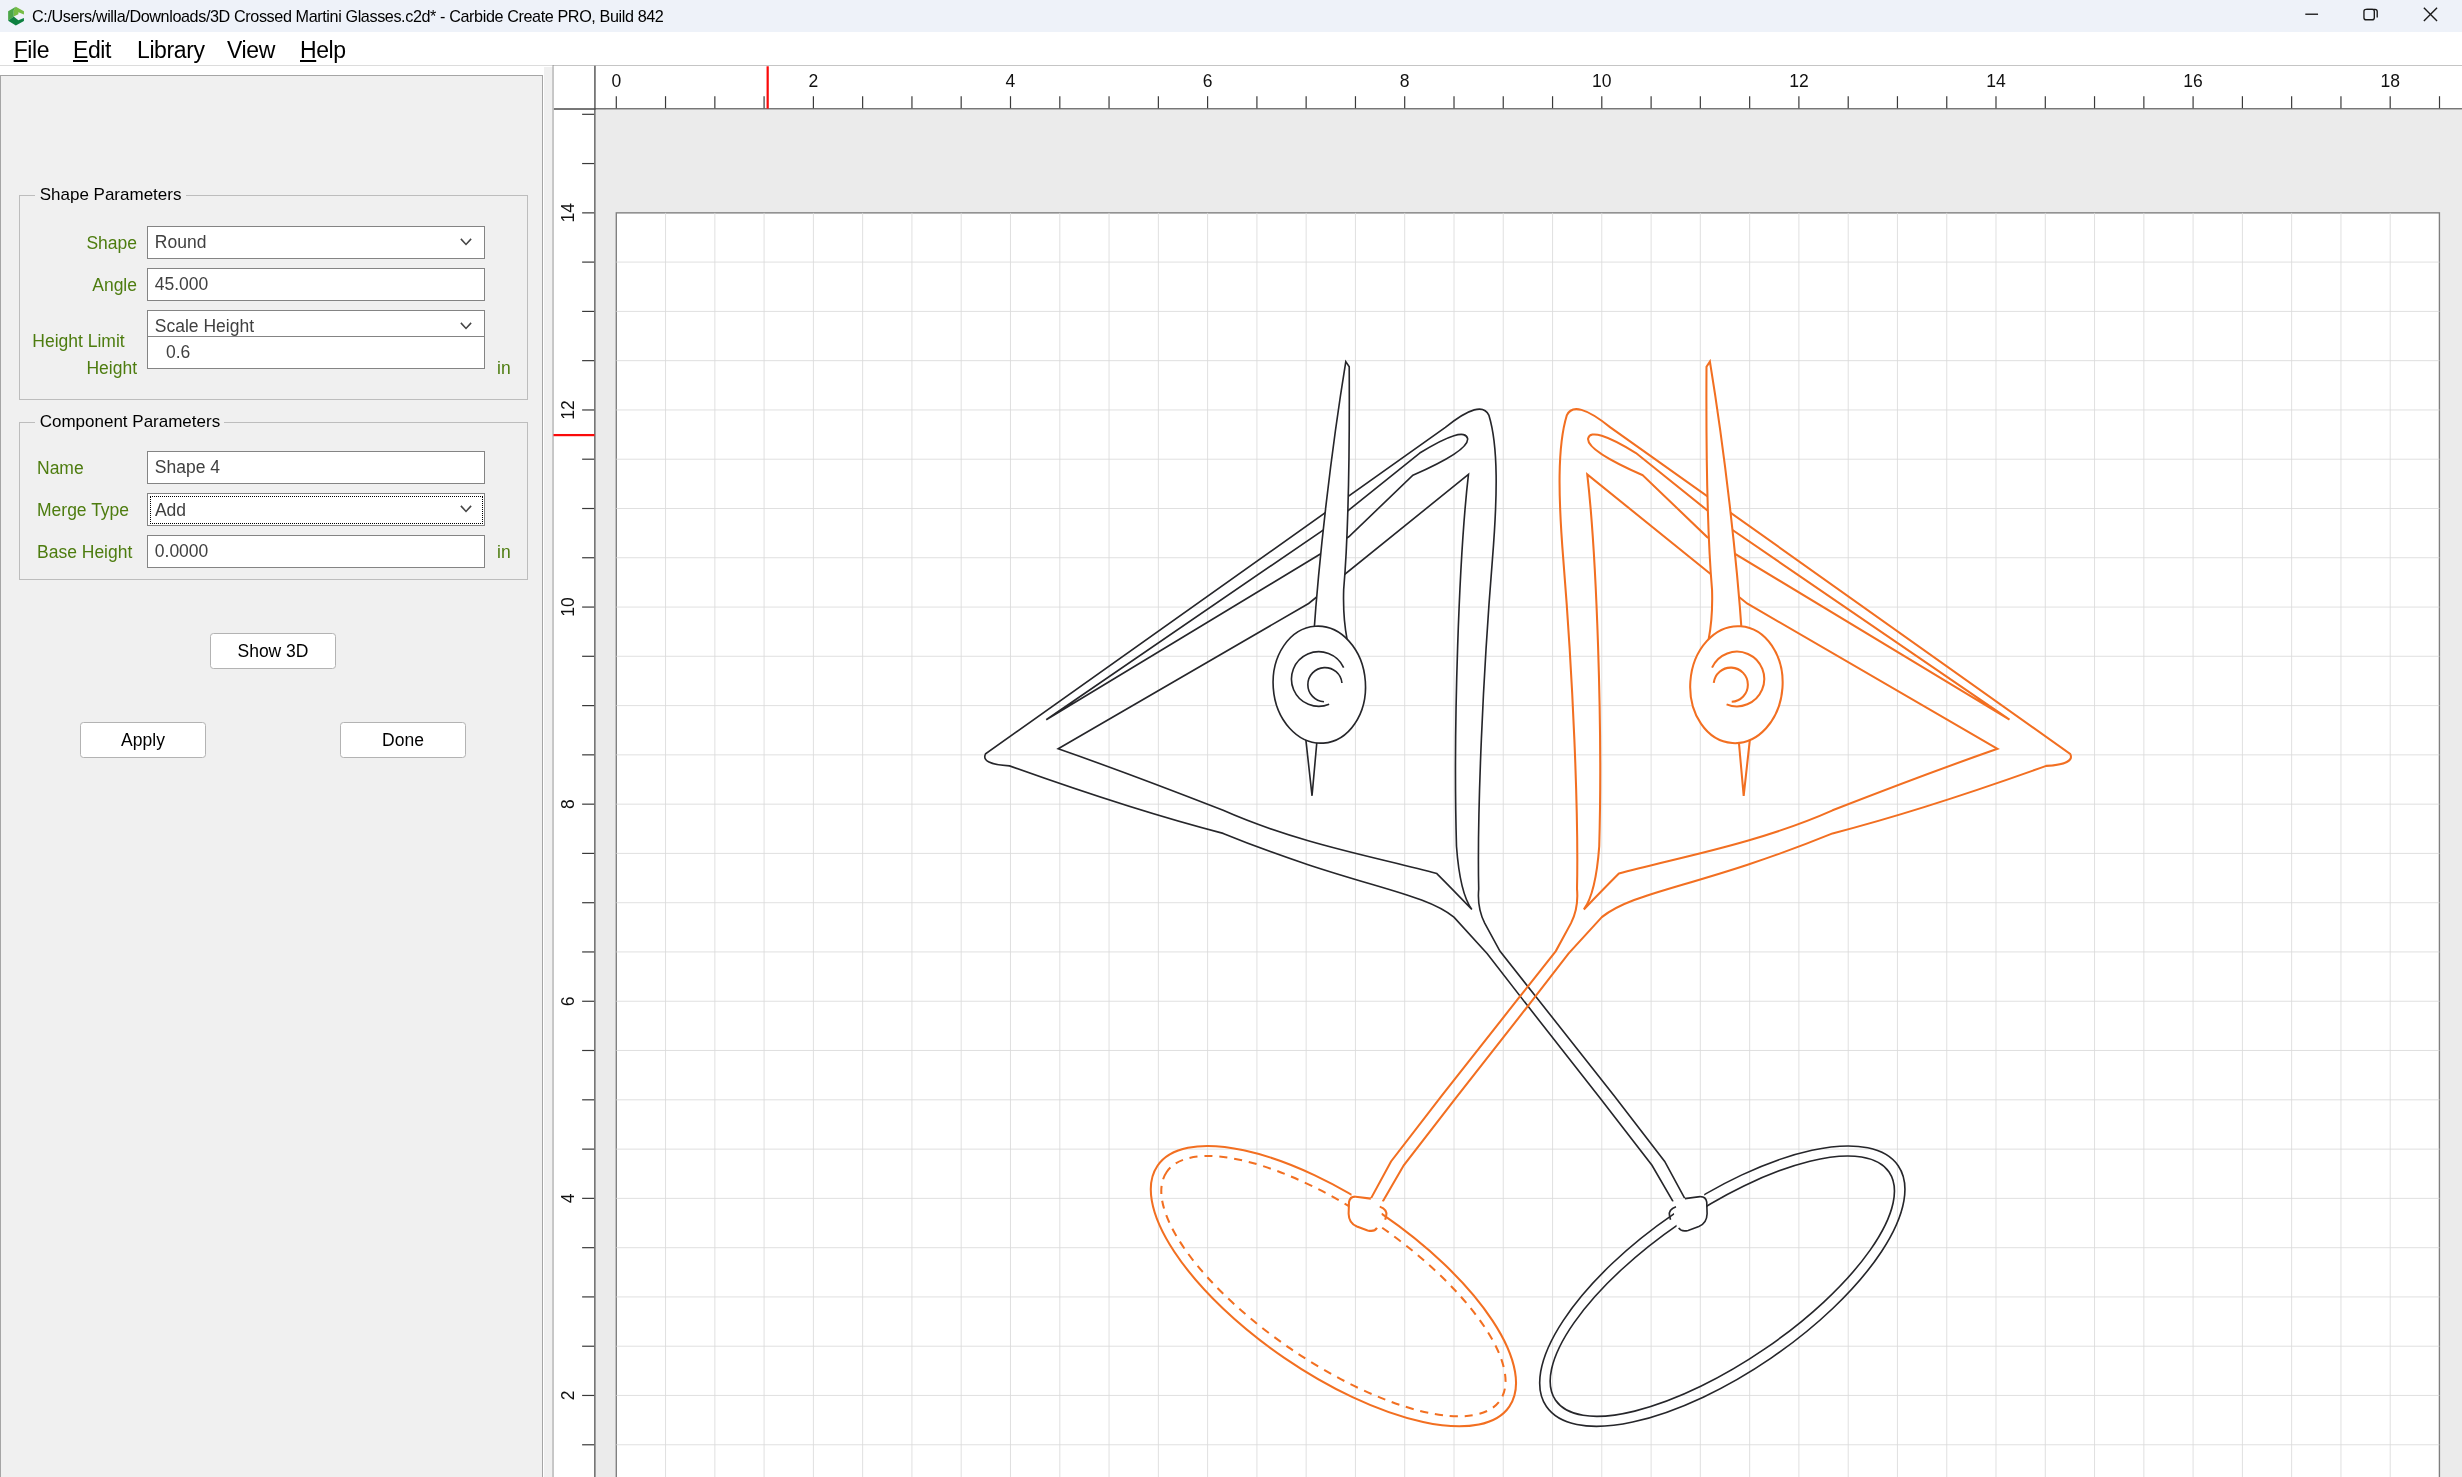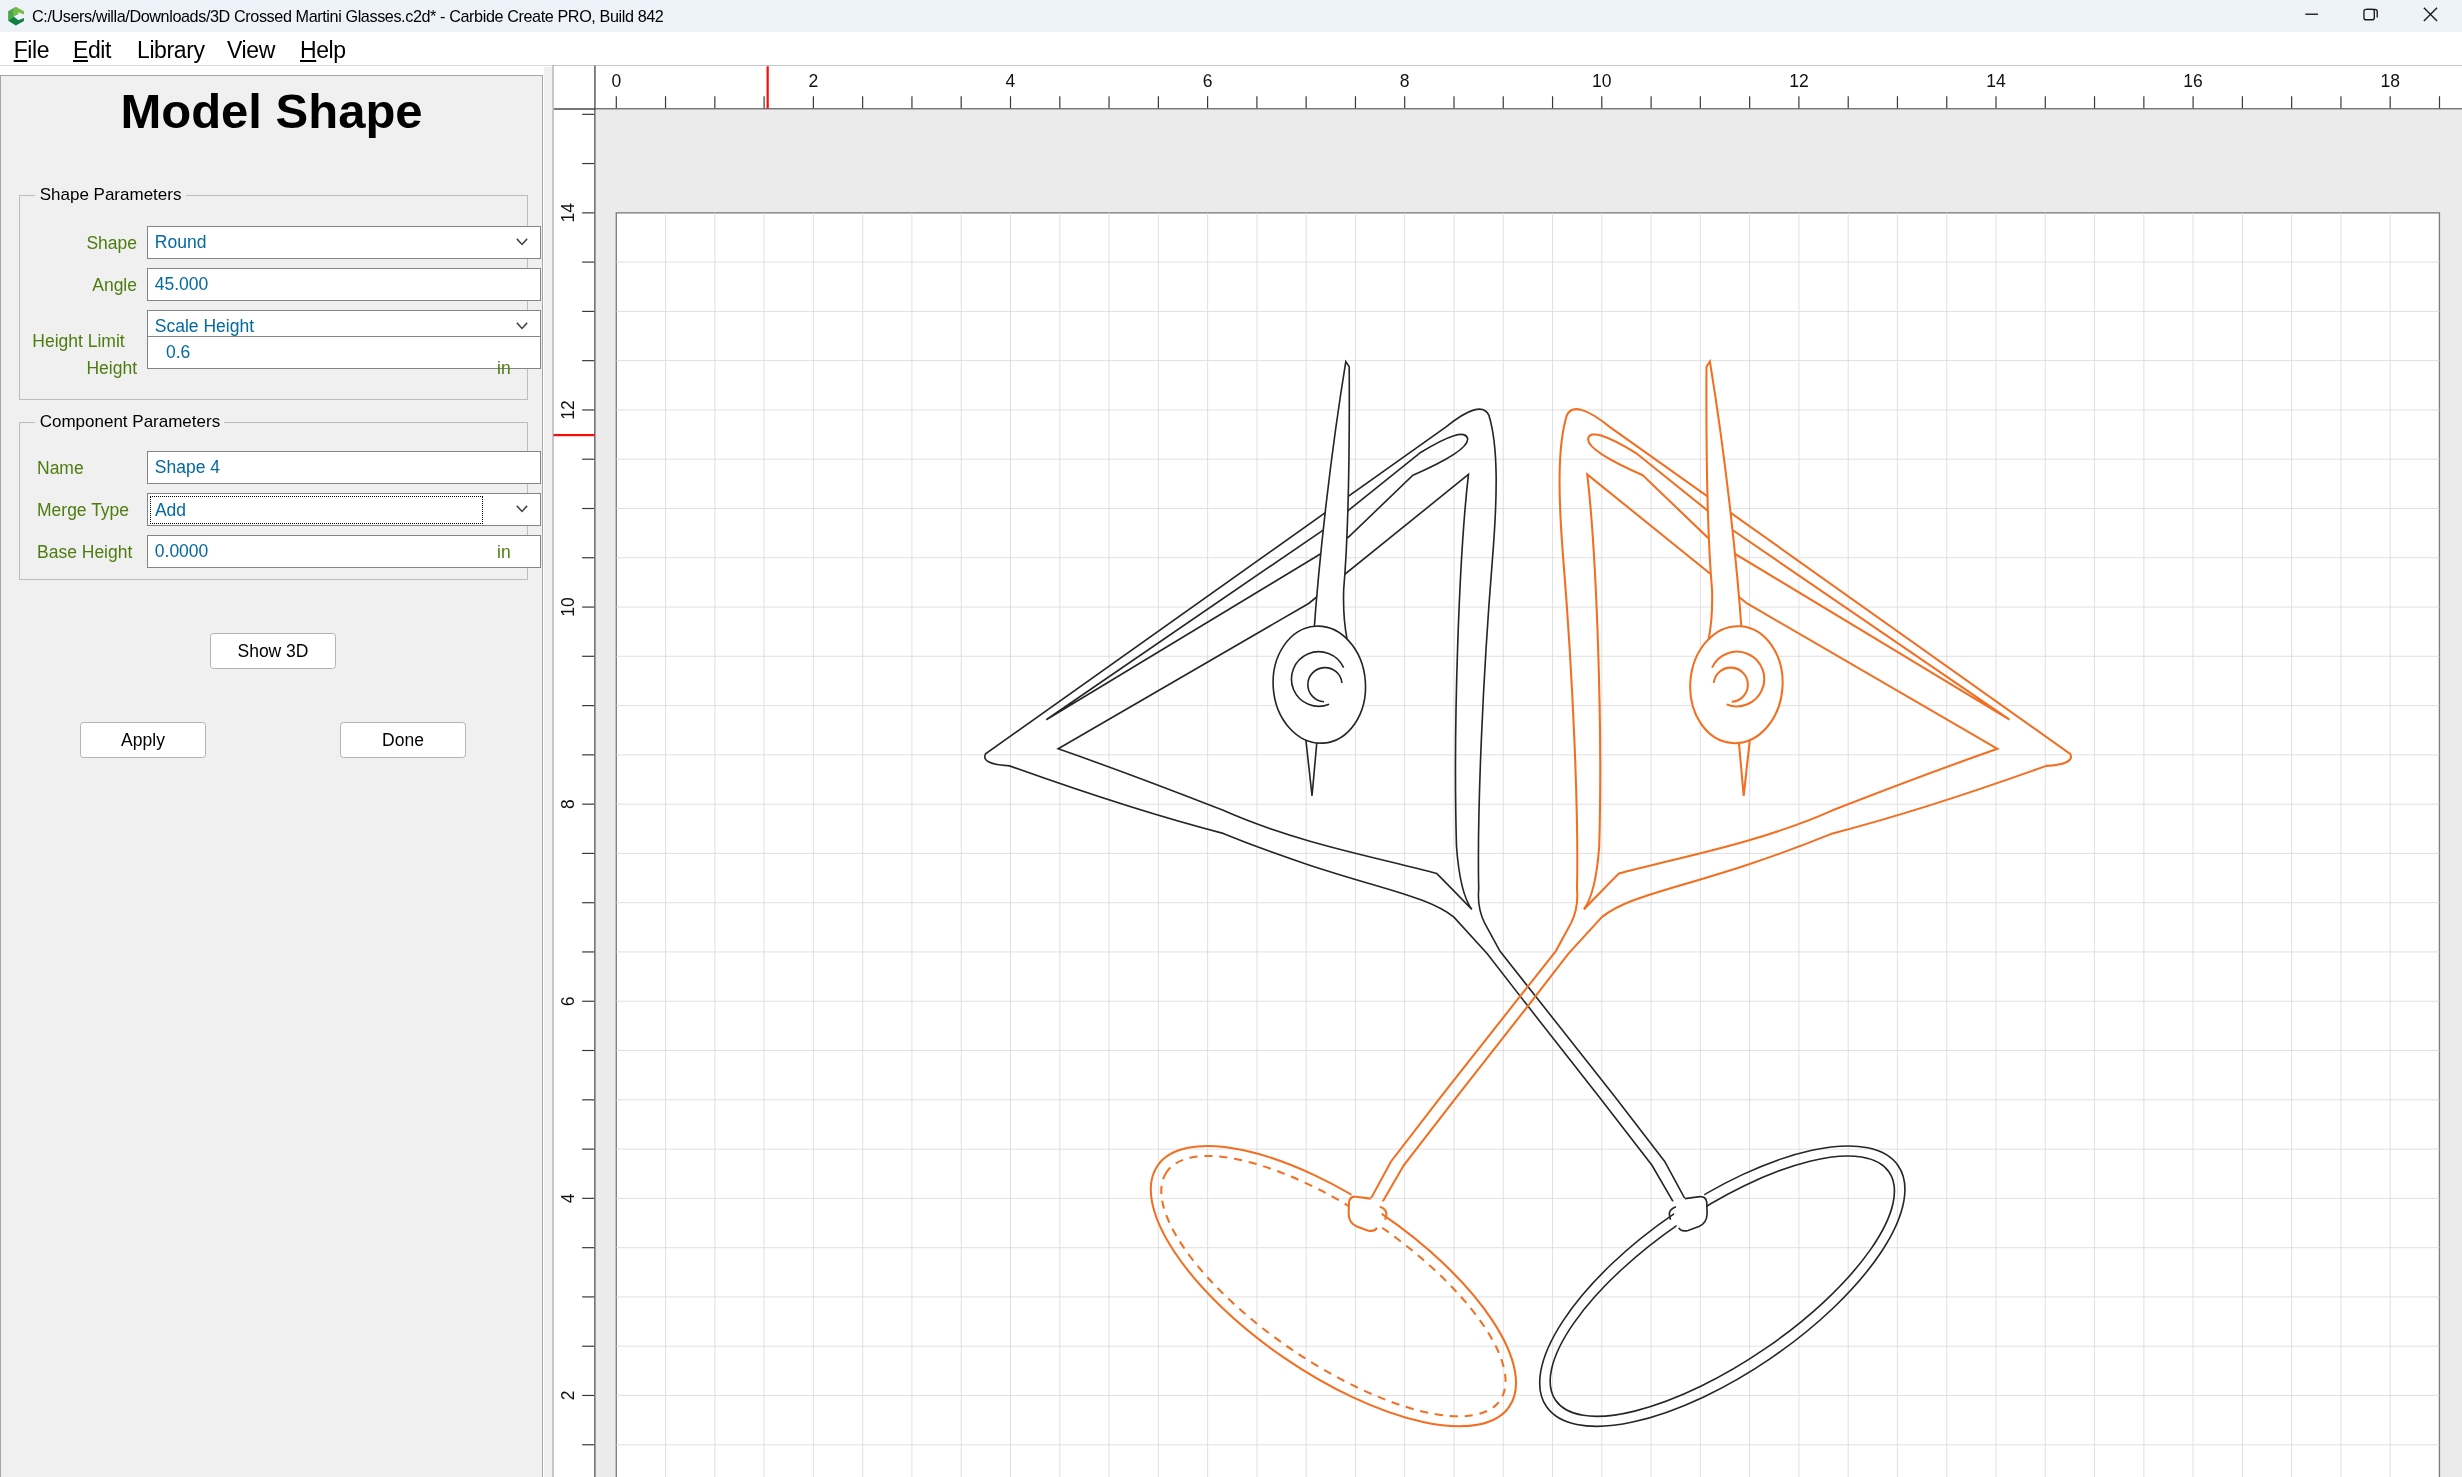--- a/index.html
+++ b/index.html
@@ -42,7 +42,6 @@
  <span style="left:300px;"><u>H</u>elp</span>
 </div>
 <div class="panel">
- <div class="mtitle">Model Shape</div>
  <div class="gbox" style="left:18px; top:119px; width:509px; height:205px;">
    <div class="gtitle">Shape Parameters</div>
    <div class="lab" style="left:0; top:37px;  width:117px; text-align:right;">Shape</div>

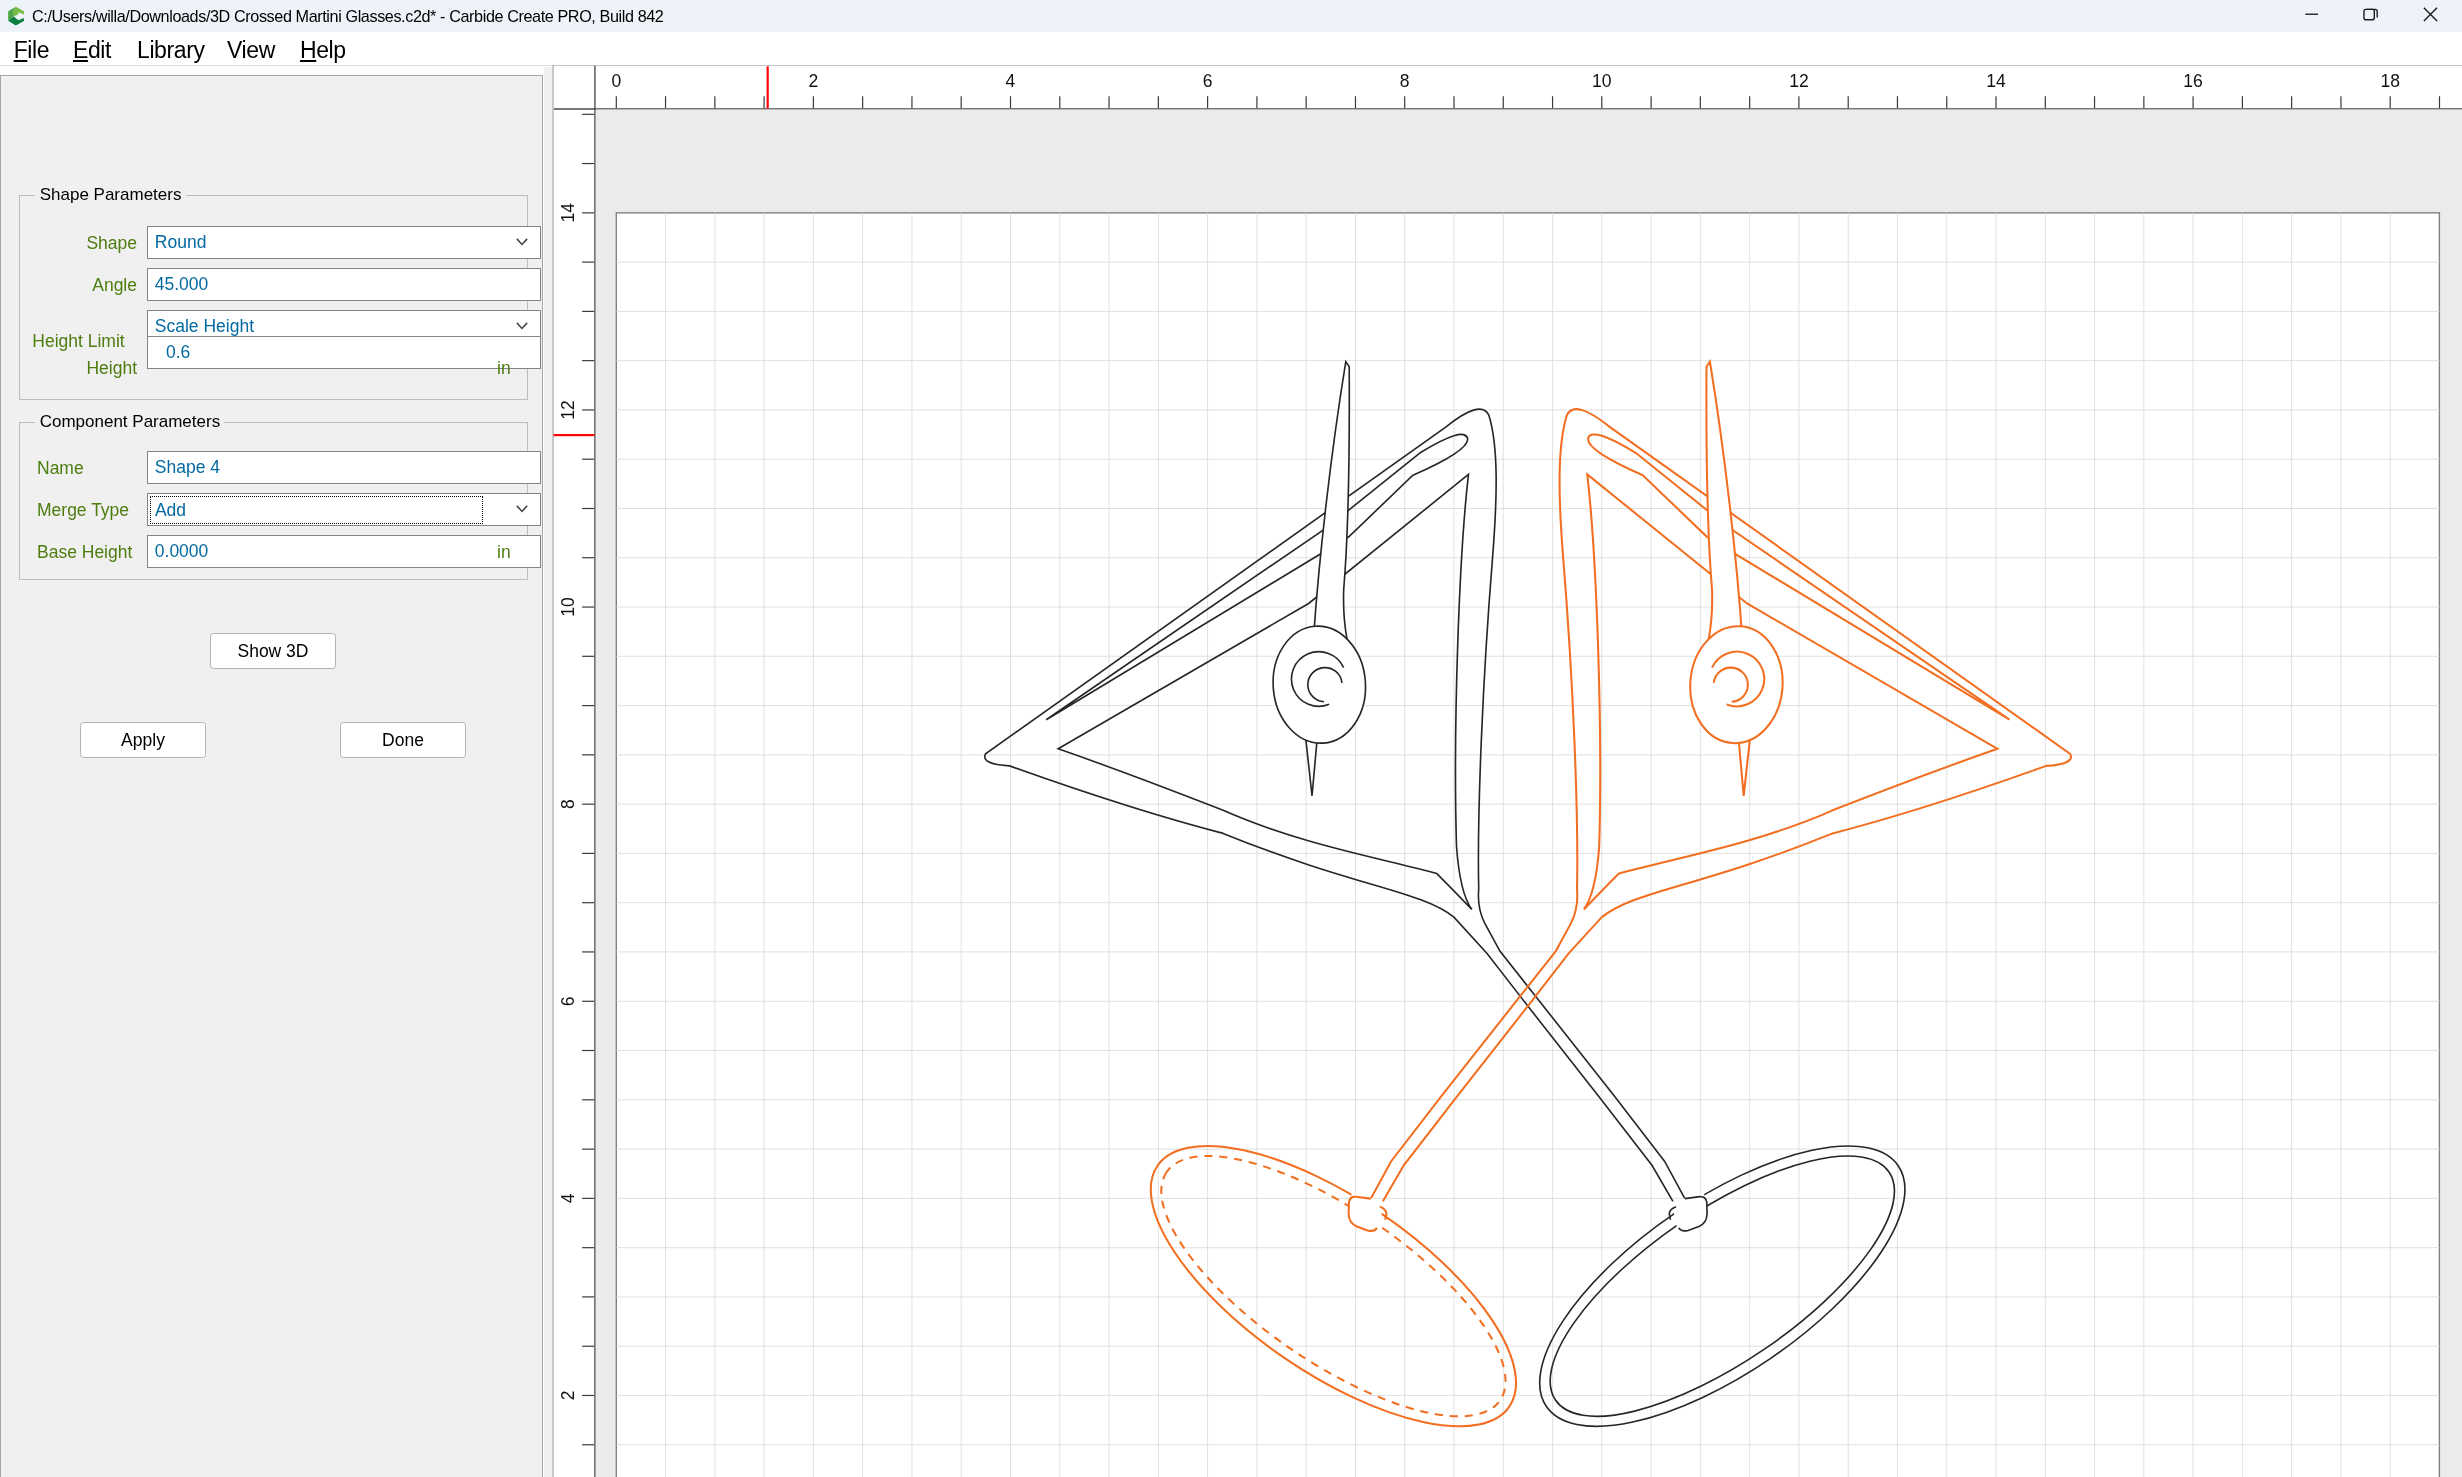--- a/index.html
+++ b/index.html
@@ -11,7 +11,7 @@
 .gbox { position:absolute; border:0.9px solid #bdbdbd; }
 .gbox .gtitle { position:absolute; left:15.4px; top:-11px; background:#f0f0f0; padding:0 4.3px; font-size:17px; color:#000; }
 .lab { position:absolute; font-size:17.5px; color:#4d7c0f; }
-.inp { position:absolute; left:127px; width:394px; height:33px; background:#fff; border:0.9px solid #848484; font-size:17.5px; color:#0369a1; line-height:31px; padding-left:6.8px; }
+.inp { position:absolute; left:127px; width:338px; height:33px; background:#fff; border:0.9px solid #848484; font-size:17.5px; color:#404040; line-height:31px; padding-left:6.8px; }
 .combo .chev { position:absolute; right:12px; top:11px; width:12px; height:7.7px; }
 .btn { position:absolute; background:#fff; border:0.9px solid #b3b3b3; border-radius:3.4px; font-size:17.5px; color:#000; text-align:center; }
 svg { position:absolute; display:block; }

